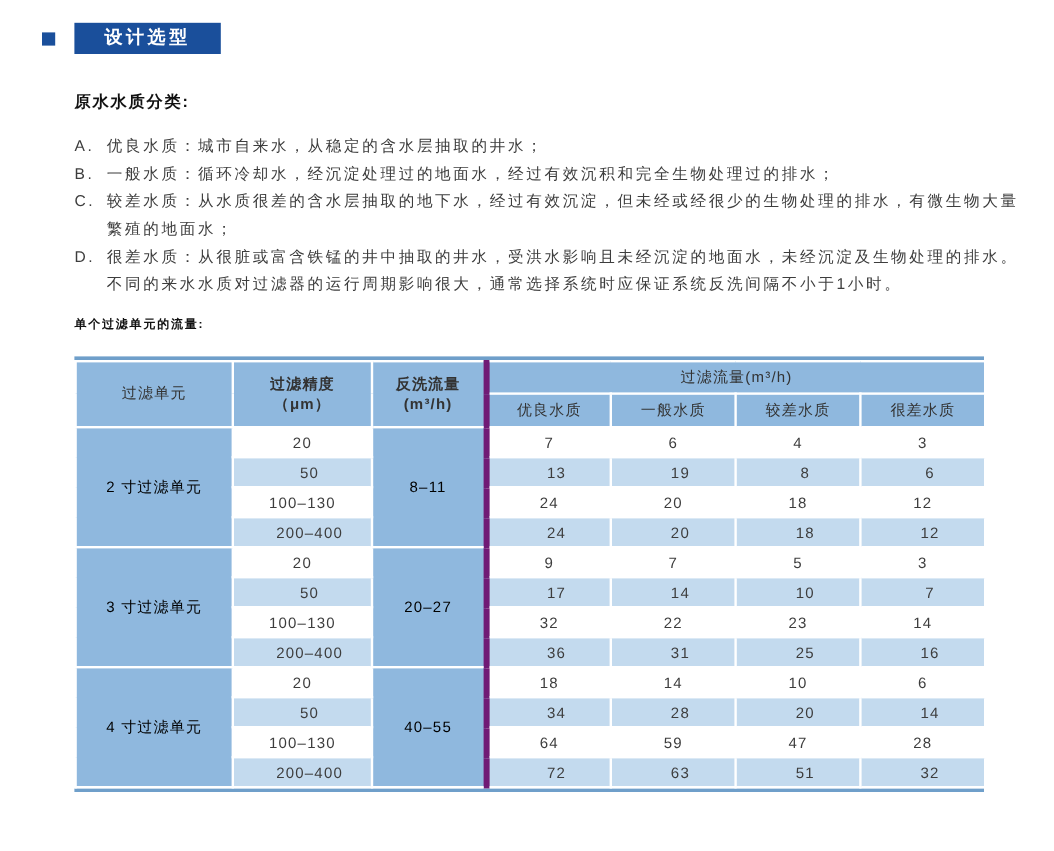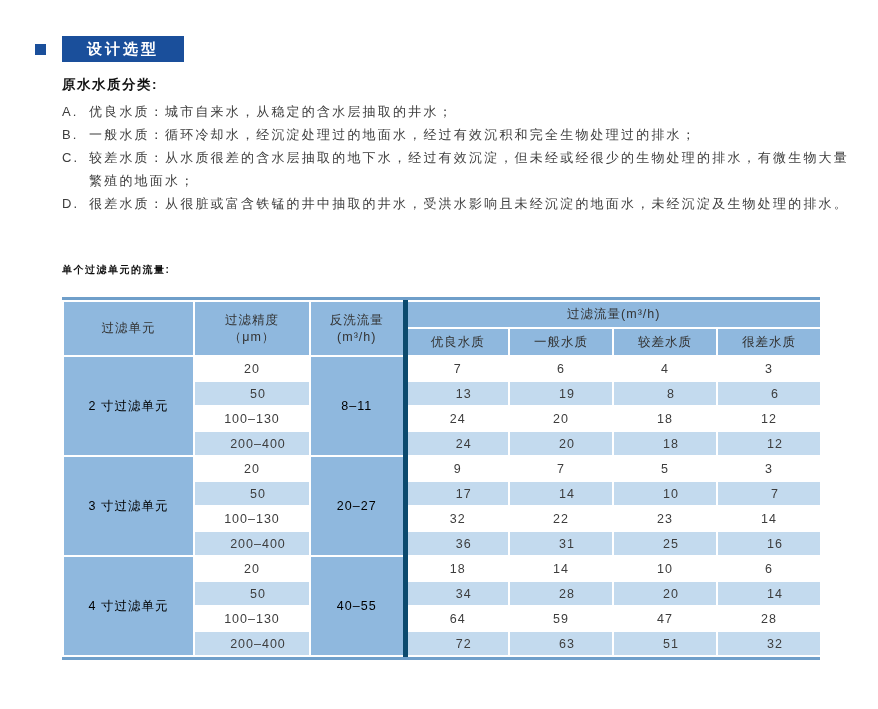--- a/index.html
+++ b/index.html
@@ -22,7 +22,7 @@
   }
   
   .section-header{
-    position:absolute;left:35px;top:36px;
+    position:absolute;left:35px;top:19px;
     display:flex;align-items:center;
   }
   .bullet{

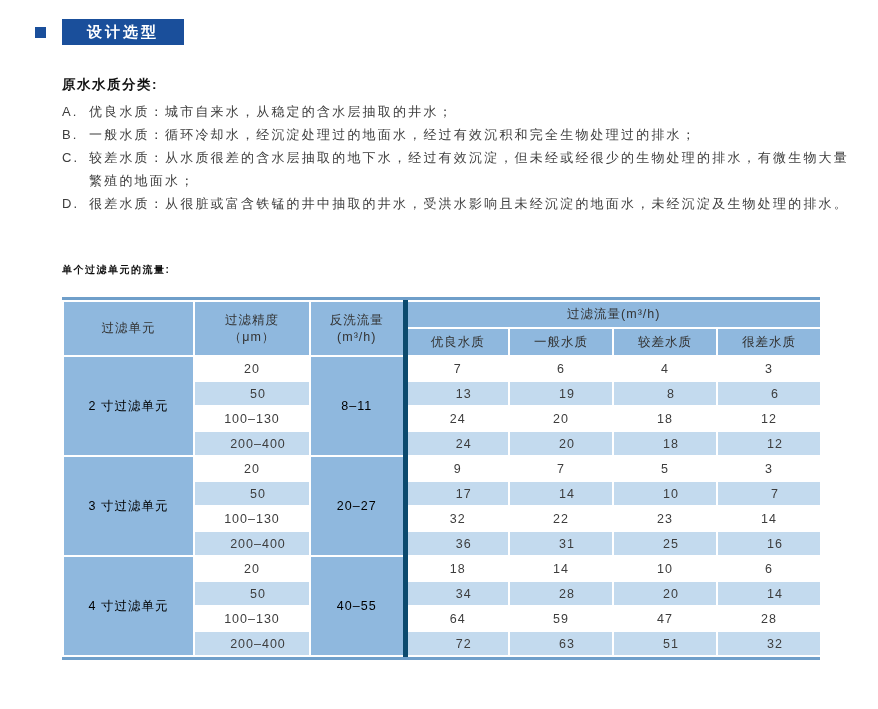--- a/index.html
+++ b/index.html
@@ -48,7 +48,7 @@
   .intro-heading{
     font-weight:bold;color:var(--ink);
     font-size:13.5px;letter-spacing:1.5px;
-    margin-bottom:6px;
+    margin-bottom:16px;
   }
   .list-item{
     display:flex;

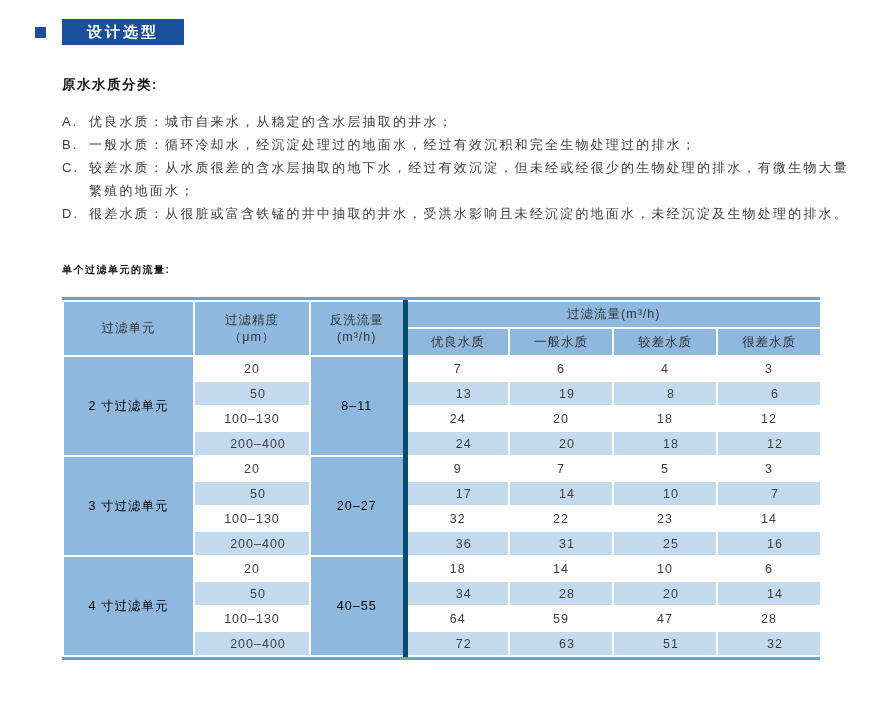--- a/index.html
+++ b/index.html
@@ -125,6 +125,7 @@
     <span class="li-label">D.</span>
     <span class="li-text">很差水质：从很脏或富含铁锰的井中抽取的井水，受洪水影响且未经沉淀的地面水，未经沉淀及生物处理的排水。</span>
   </div>
+  <div class="note">不同的来水水质对过滤器的运行周期影响很大，通常选择系统时应保证系统反洗间隔不小于1小时。</div>
 </div>
 
 <div class="table-heading">单个过滤单元的流量:</div>

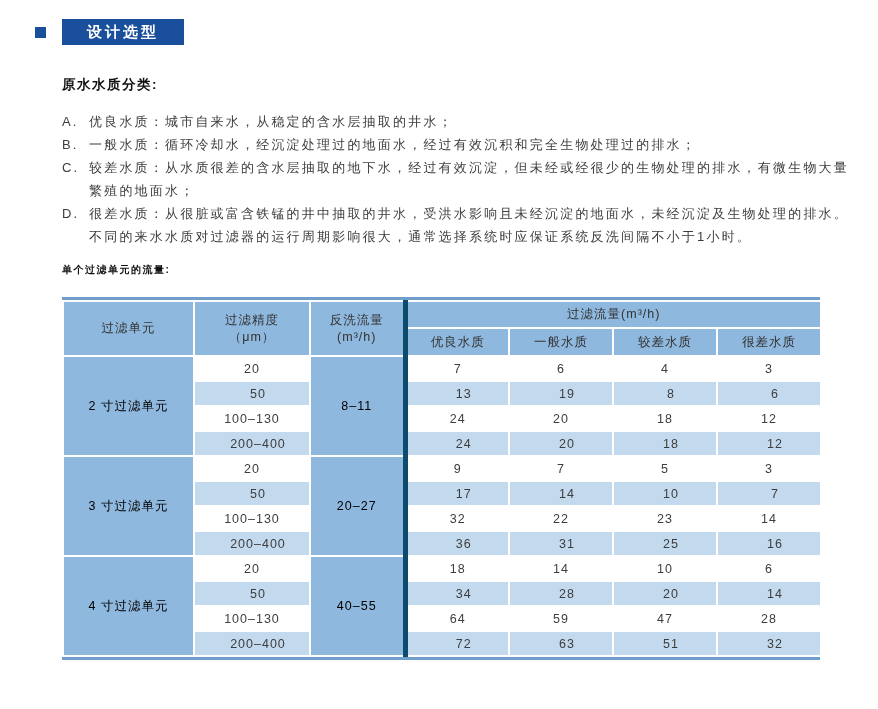--- a/index.html
+++ b/index.html
@@ -96,7 +96,7 @@
   .light{background:#ffffff;}
   .shade{background:var(--shade-blue);padding-left:12px;}
   .flow-first{border-left:5px solid #0c4a6e;}
-  .two-line{line-height:17px;padding:3px 0;}
+  .two-line{line-height:17px;padding:3px 0;font-weight:bold;}
 </style>
 </head>
 <body>

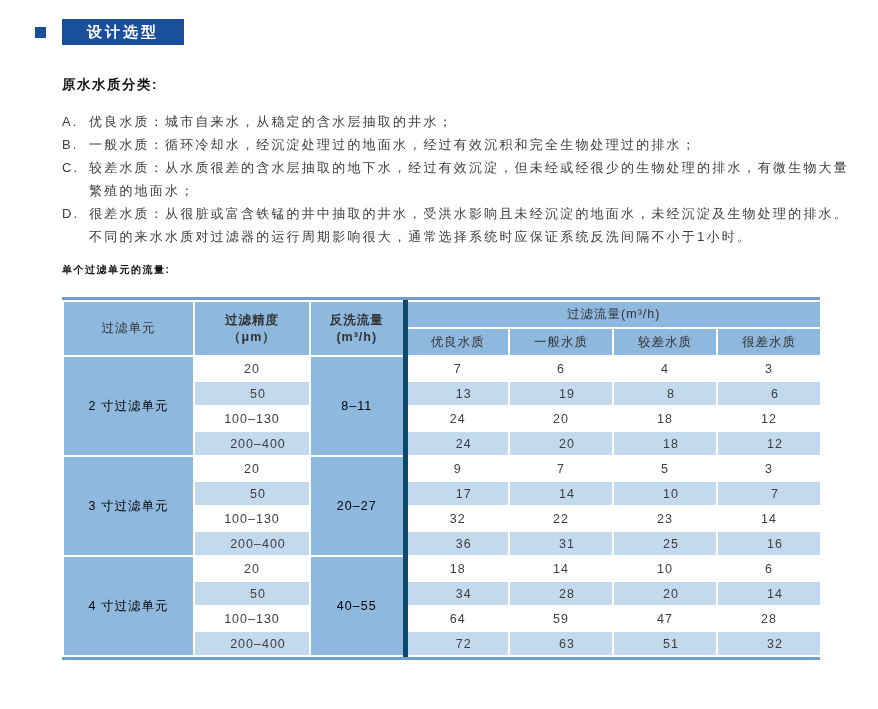--- a/index.html
+++ b/index.html
@@ -95,7 +95,7 @@
   .grp{background:var(--hdr-blue);color:#000000;}
   .light{background:#ffffff;}
   .shade{background:var(--shade-blue);padding-left:12px;}
-  .flow-first{border-left:5px solid #0c4a6e;}
+  .flow-first{border-left:5px solid #701a75;}
   .two-line{line-height:17px;padding:3px 0;font-weight:bold;}
 </style>
 </head>

